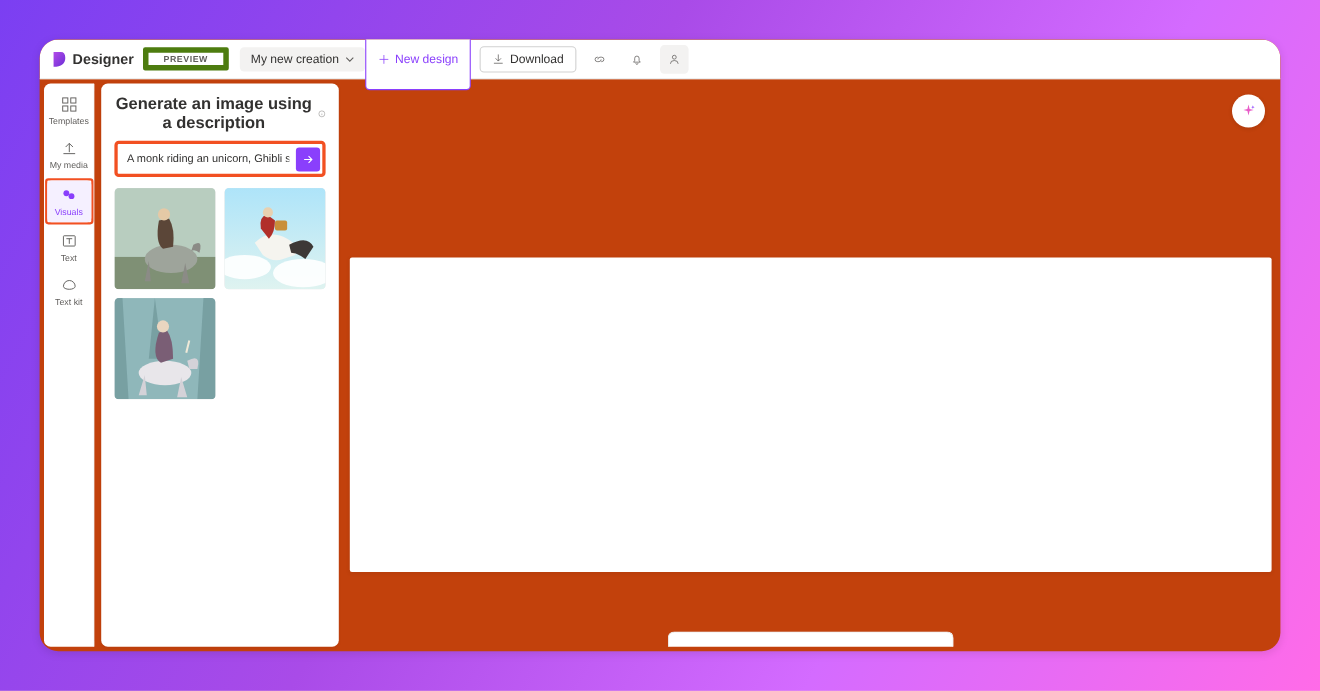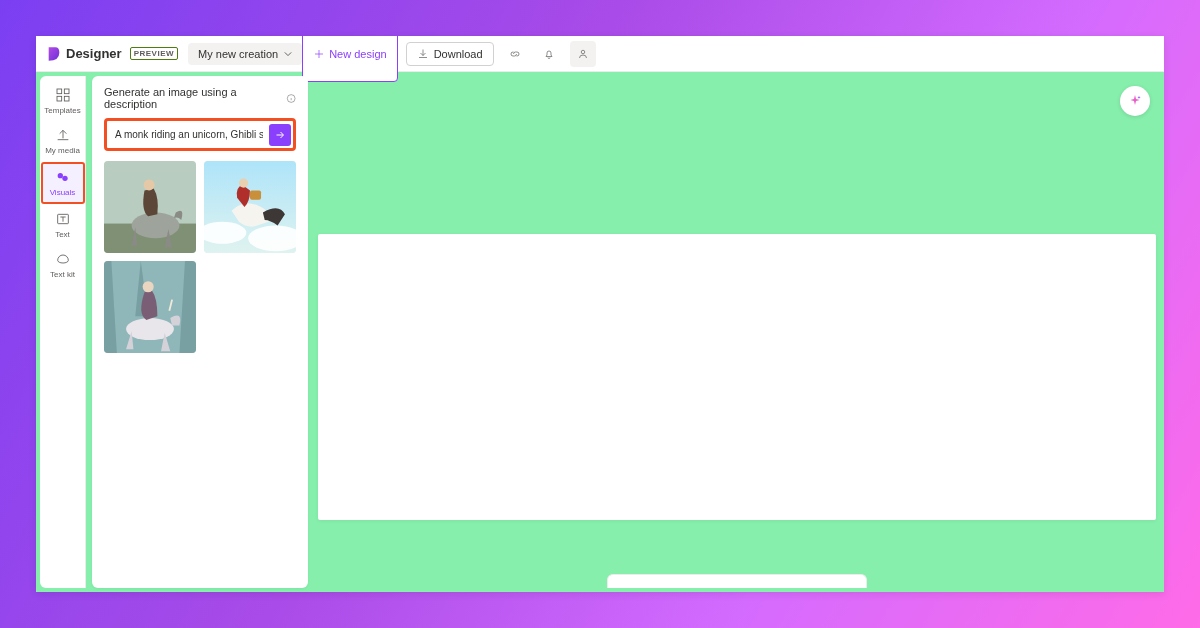--- a/index.html
+++ b/index.html
@@ -14,8 +14,8 @@
   .app-window {
     position: absolute;
     top: 36px; left: 36px; right: 36px; bottom: 36px;
-    background: #86efac;
-    border-radius: 0;
+    background: #c2410c;
+    border-radius: 17px;
     display: flex;
     flex-direction: column;
     overflow: hidden;

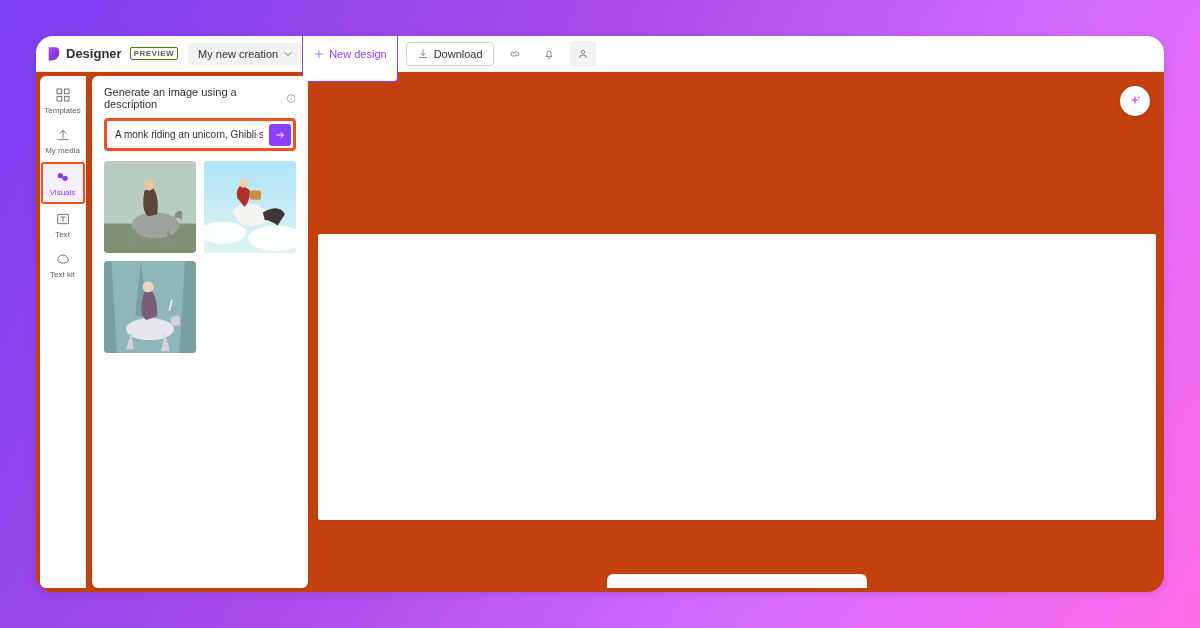--- a/index.html
+++ b/index.html
@@ -36,7 +36,7 @@
   .brand-logo { width: 16px; height: 16px; }
   .preview-badge {
     font-size: 8px; letter-spacing: 0.5px; color: #605e5c;
-    border: 1px solid #4d7c0f; border-radius: 2px; padding: 1px 3px;
+    border: 5px solid #4d7c0f; border-radius: 2px; padding: 1px 14px;
     margin-left: 4px;
   }
   .file-btn {

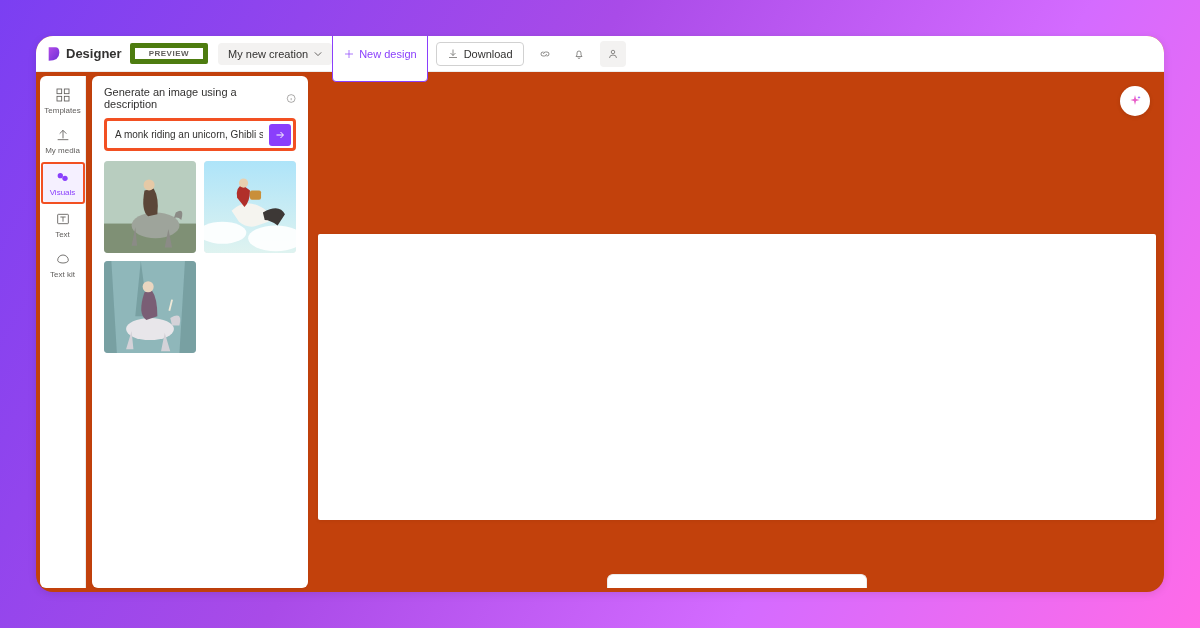--- a/index.html
+++ b/index.html
@@ -100,7 +100,7 @@
   .tab.active { color: #323130; font-weight: 600; border-bottom: 2px solid #8a3ffc; }
   .tab-highlight { border: 3px solid #f25022; padding: 2px 4px; margin: -3px -4px 0 -4px; }
   .panel-body { padding: 10px 12px; }
-  .gen-label { font-size: 11px; font-weight: 400; color: #323130; display: flex; align-items: center; gap: 4px; }
+  .gen-label { font-size: 15px; font-weight: 700; color: #323130; display: flex; align-items: center; gap: 4px; text-align: center; }
   .info-ico { width: 11px; height: 11px; stroke: #605e5c; fill: none; stroke-width: 1.2; }
   .prompt-row {
     margin-top: 8px; border: 3px solid #f25022; border-radius: 4px;

